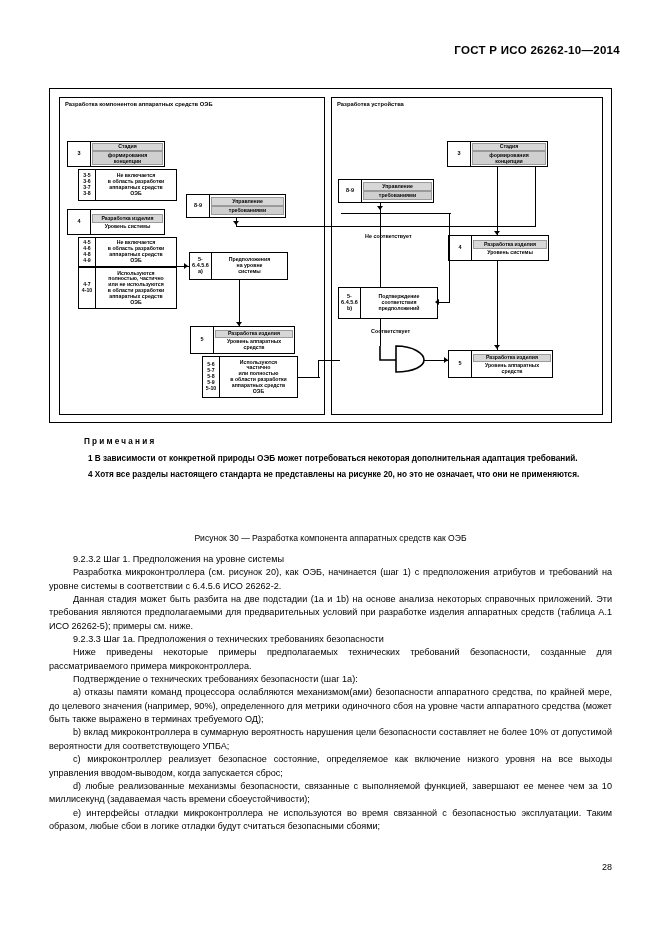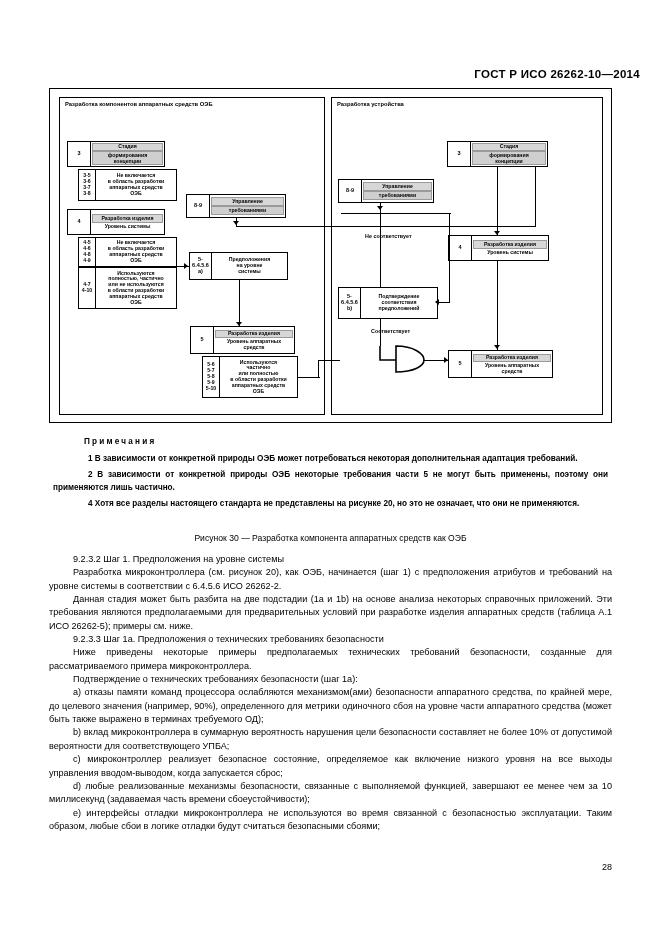--- a/index.html
+++ b/index.html
@@ -12,8 +12,8 @@
 
   
   .doc-header{
-    position:absolute;left:0;top:68px;width:661px;
-    text-align:right;padding-right:21px;box-sizing:border-box;
+    position:absolute;left:0;top:44px;width:661px;
+    text-align:right;padding-right:41px;box-sizing:border-box;
     font-size:11.5px;font-weight:bold;letter-spacing:.3px;
   }
 

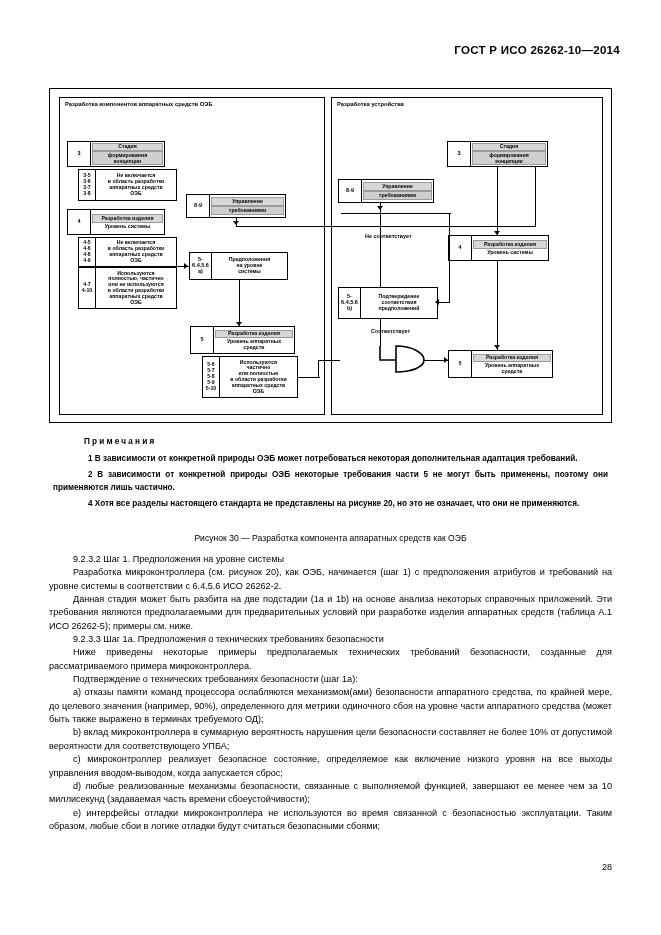--- a/index.html
+++ b/index.html
@@ -289,7 +289,6 @@
   <div class="notes">
     <div class="nhead">Примечания</div>
     <p>1 В зависимости от конкретной природы ОЭБ может потребоваться некоторая дополнительная адаптация требований.</p>
-    <p>2 В зависимости от конкретной природы ОЭБ некоторые требования части 5 не могут быть применены, поэтому они применяются лишь частично.</p>
     <p>4 Хотя все разделы настоящего стандарта не представлены на рисунке 20, но это не означает, что они не применяются.</p>
   </div>
 

